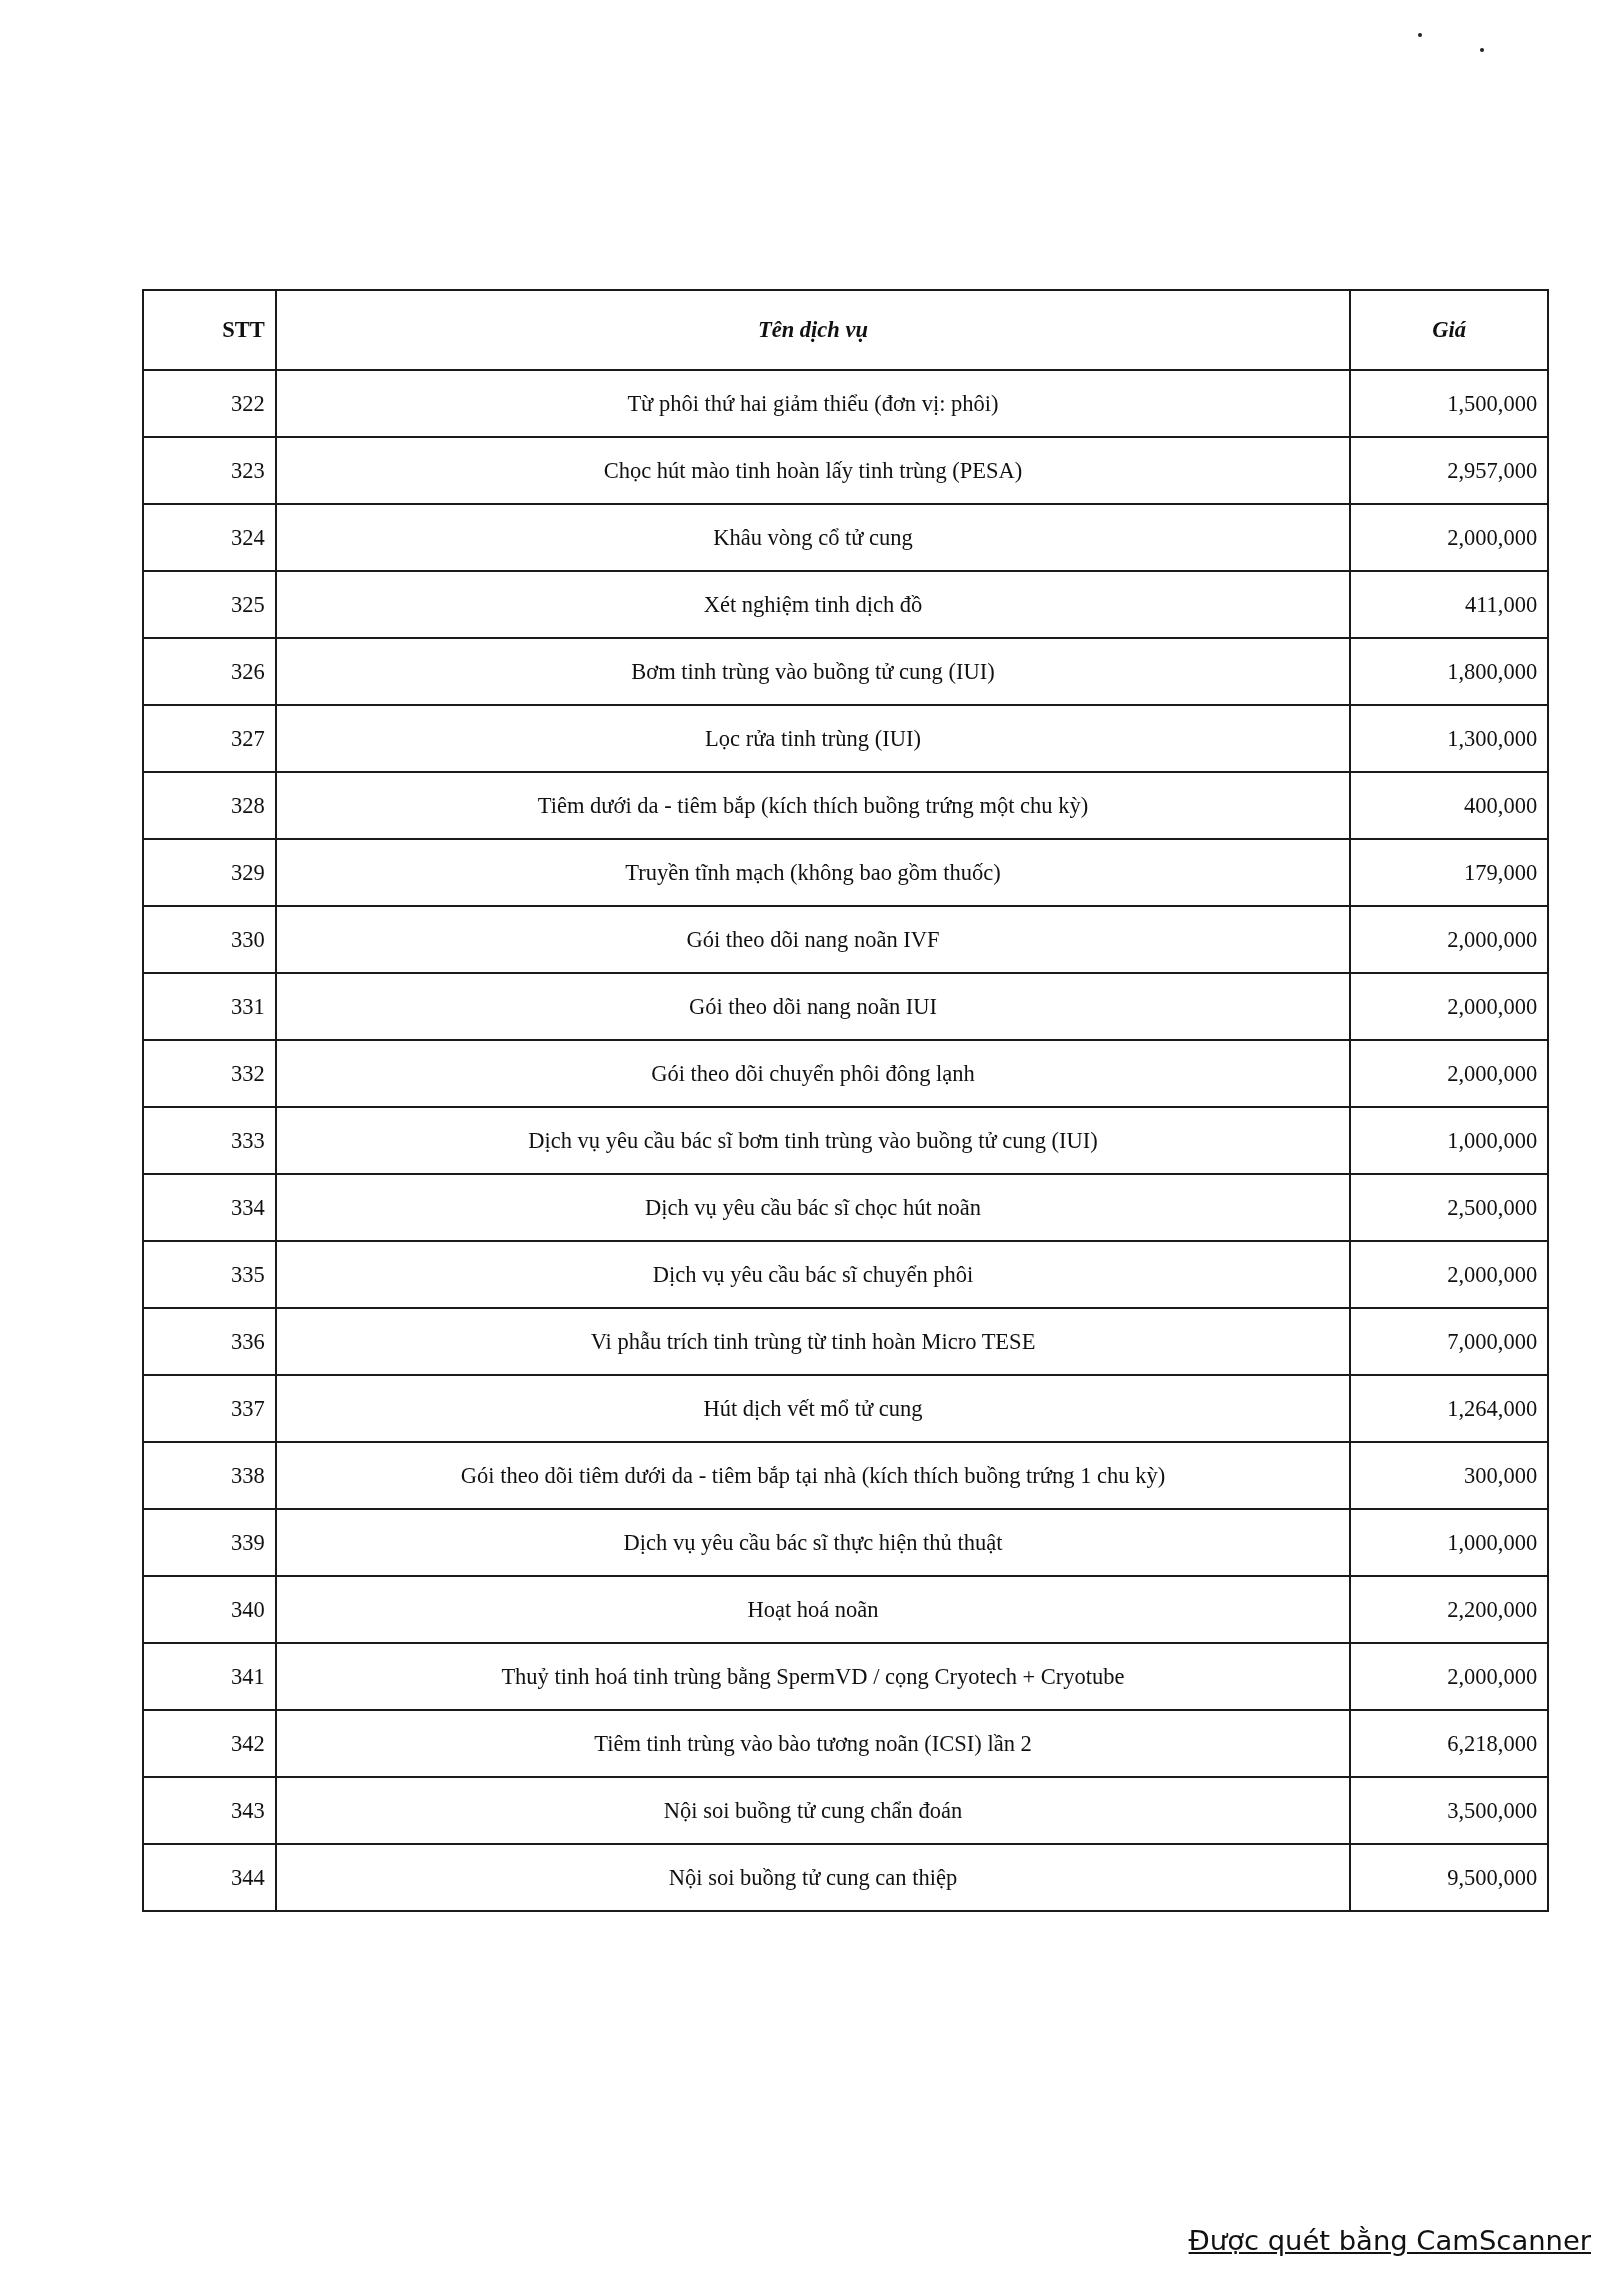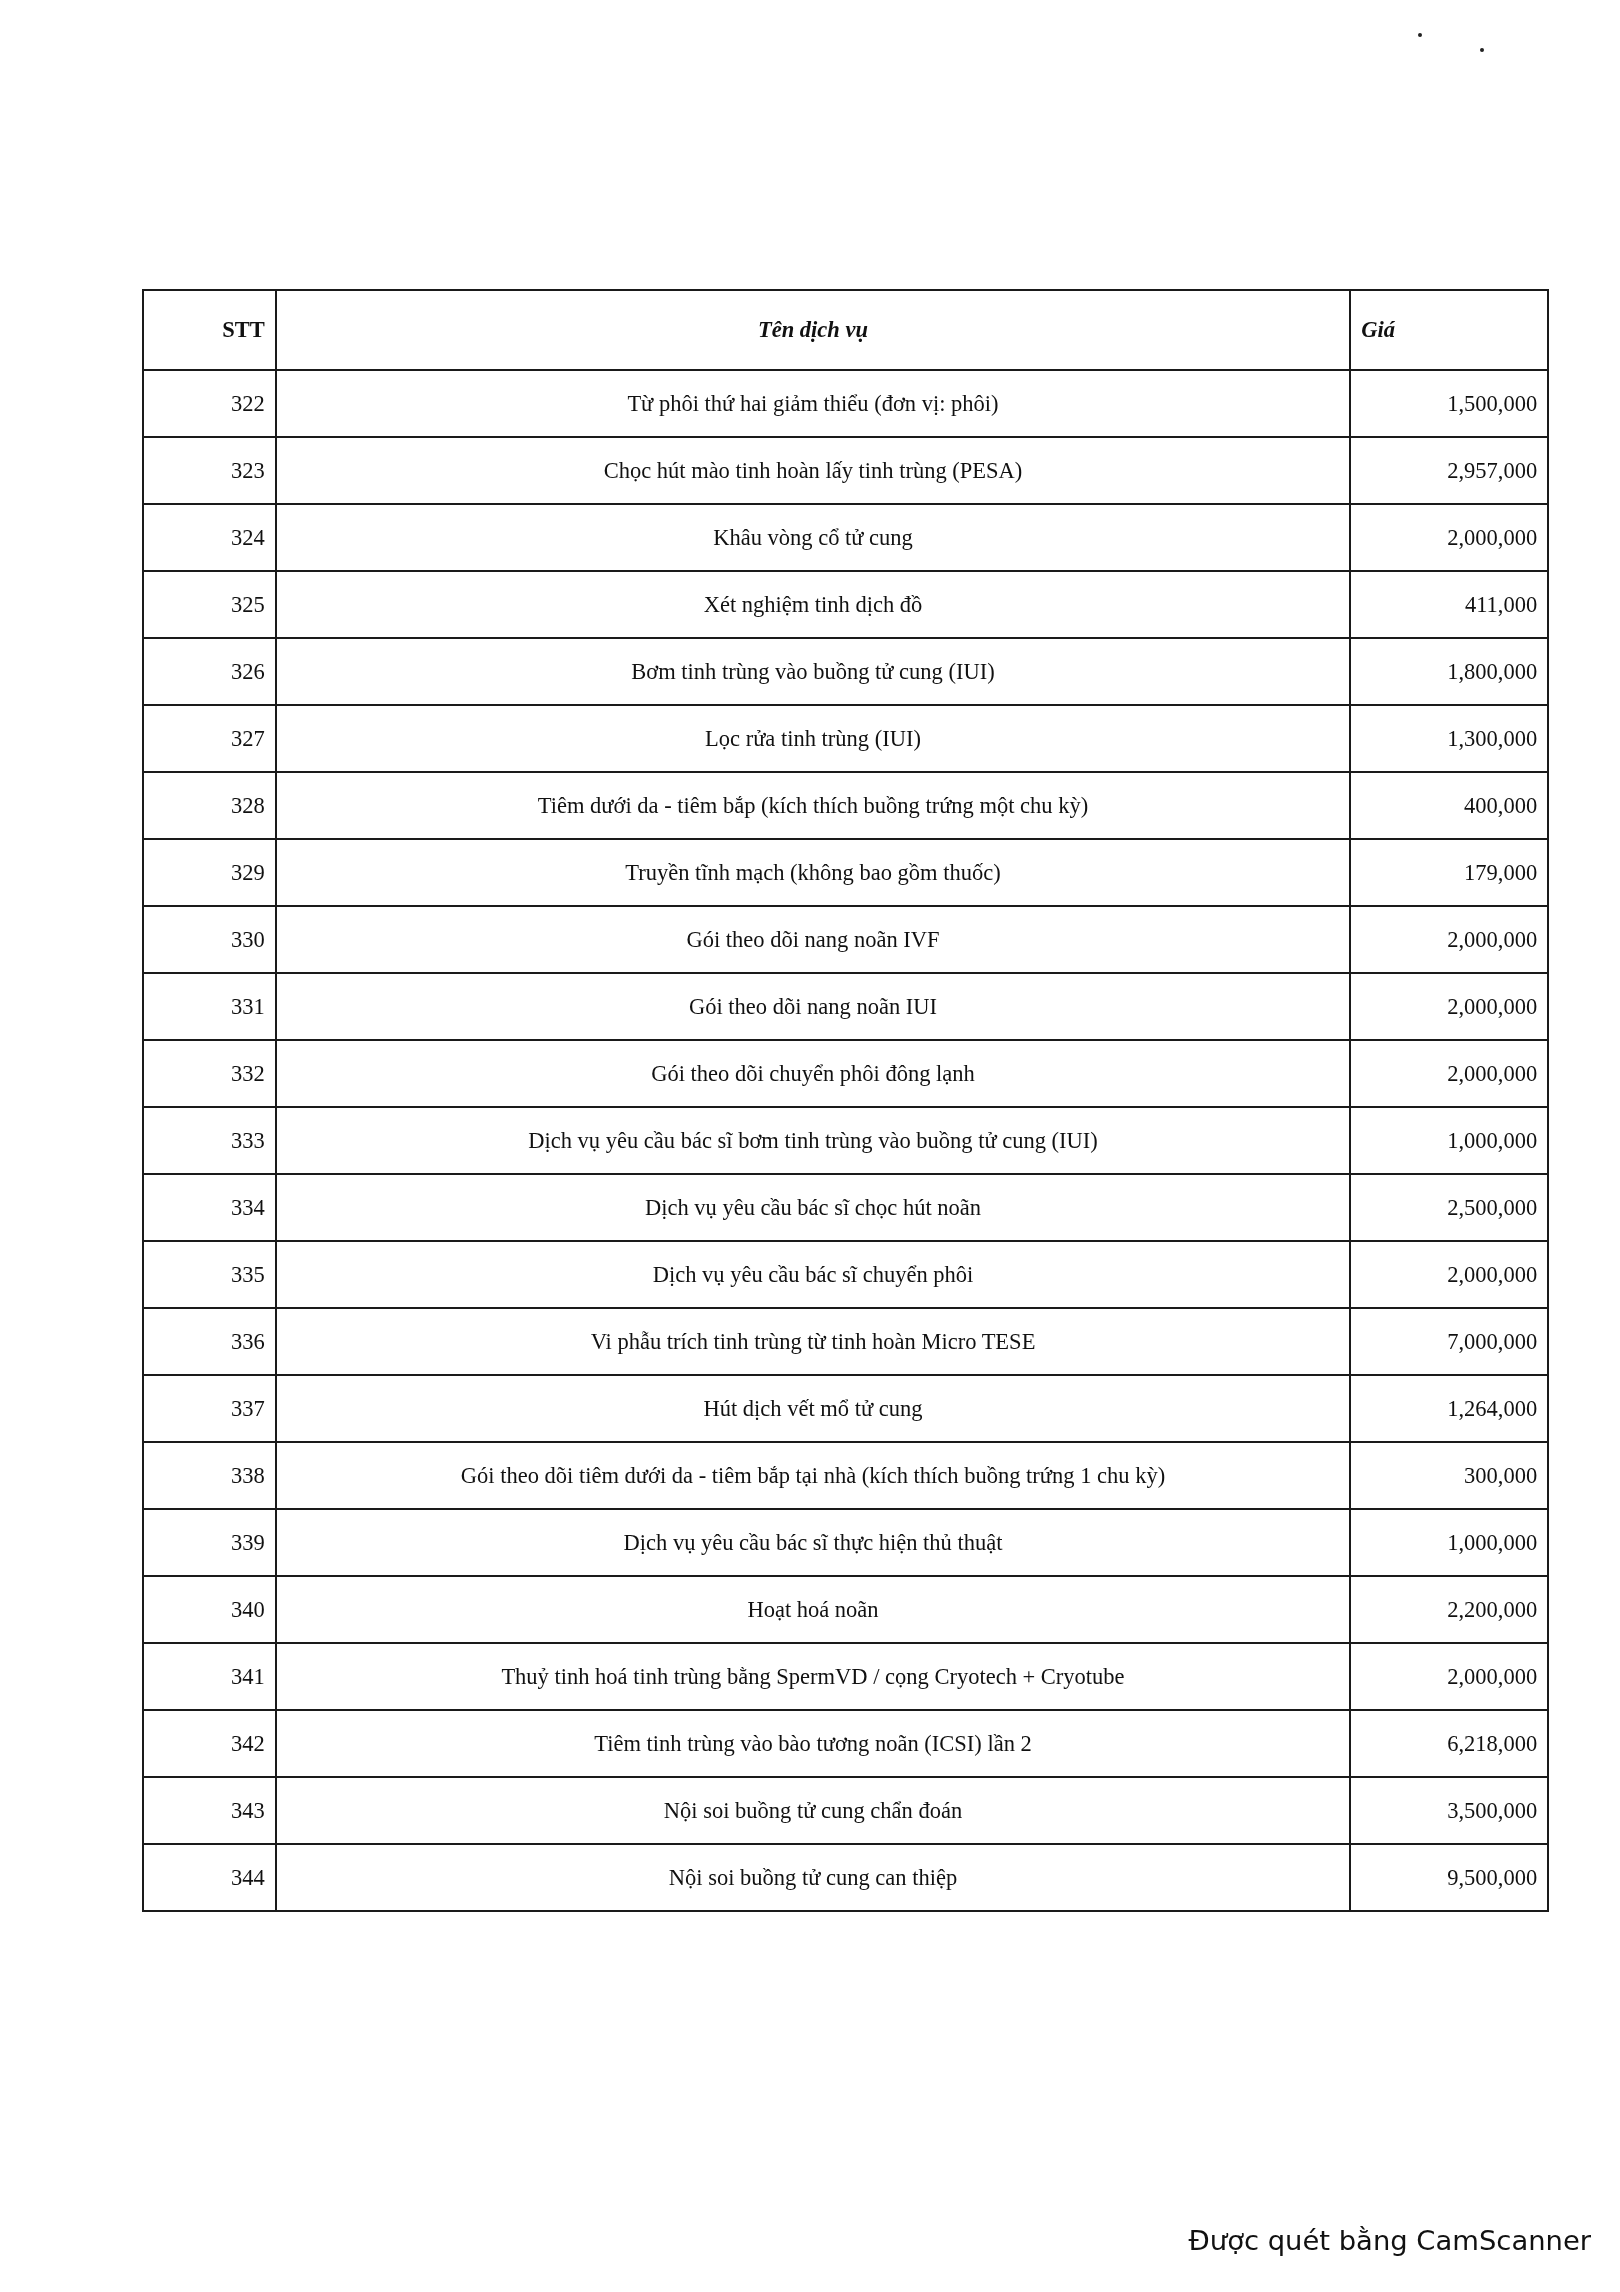--- a/index.html
+++ b/index.html
@@ -61,7 +61,7 @@
   }
   th.col-price {
     width: 176px;
-    text-align: left;
+    text-align: center;
     font-style: italic;
     vertical-align: top;
     padding-top: 17.6px;

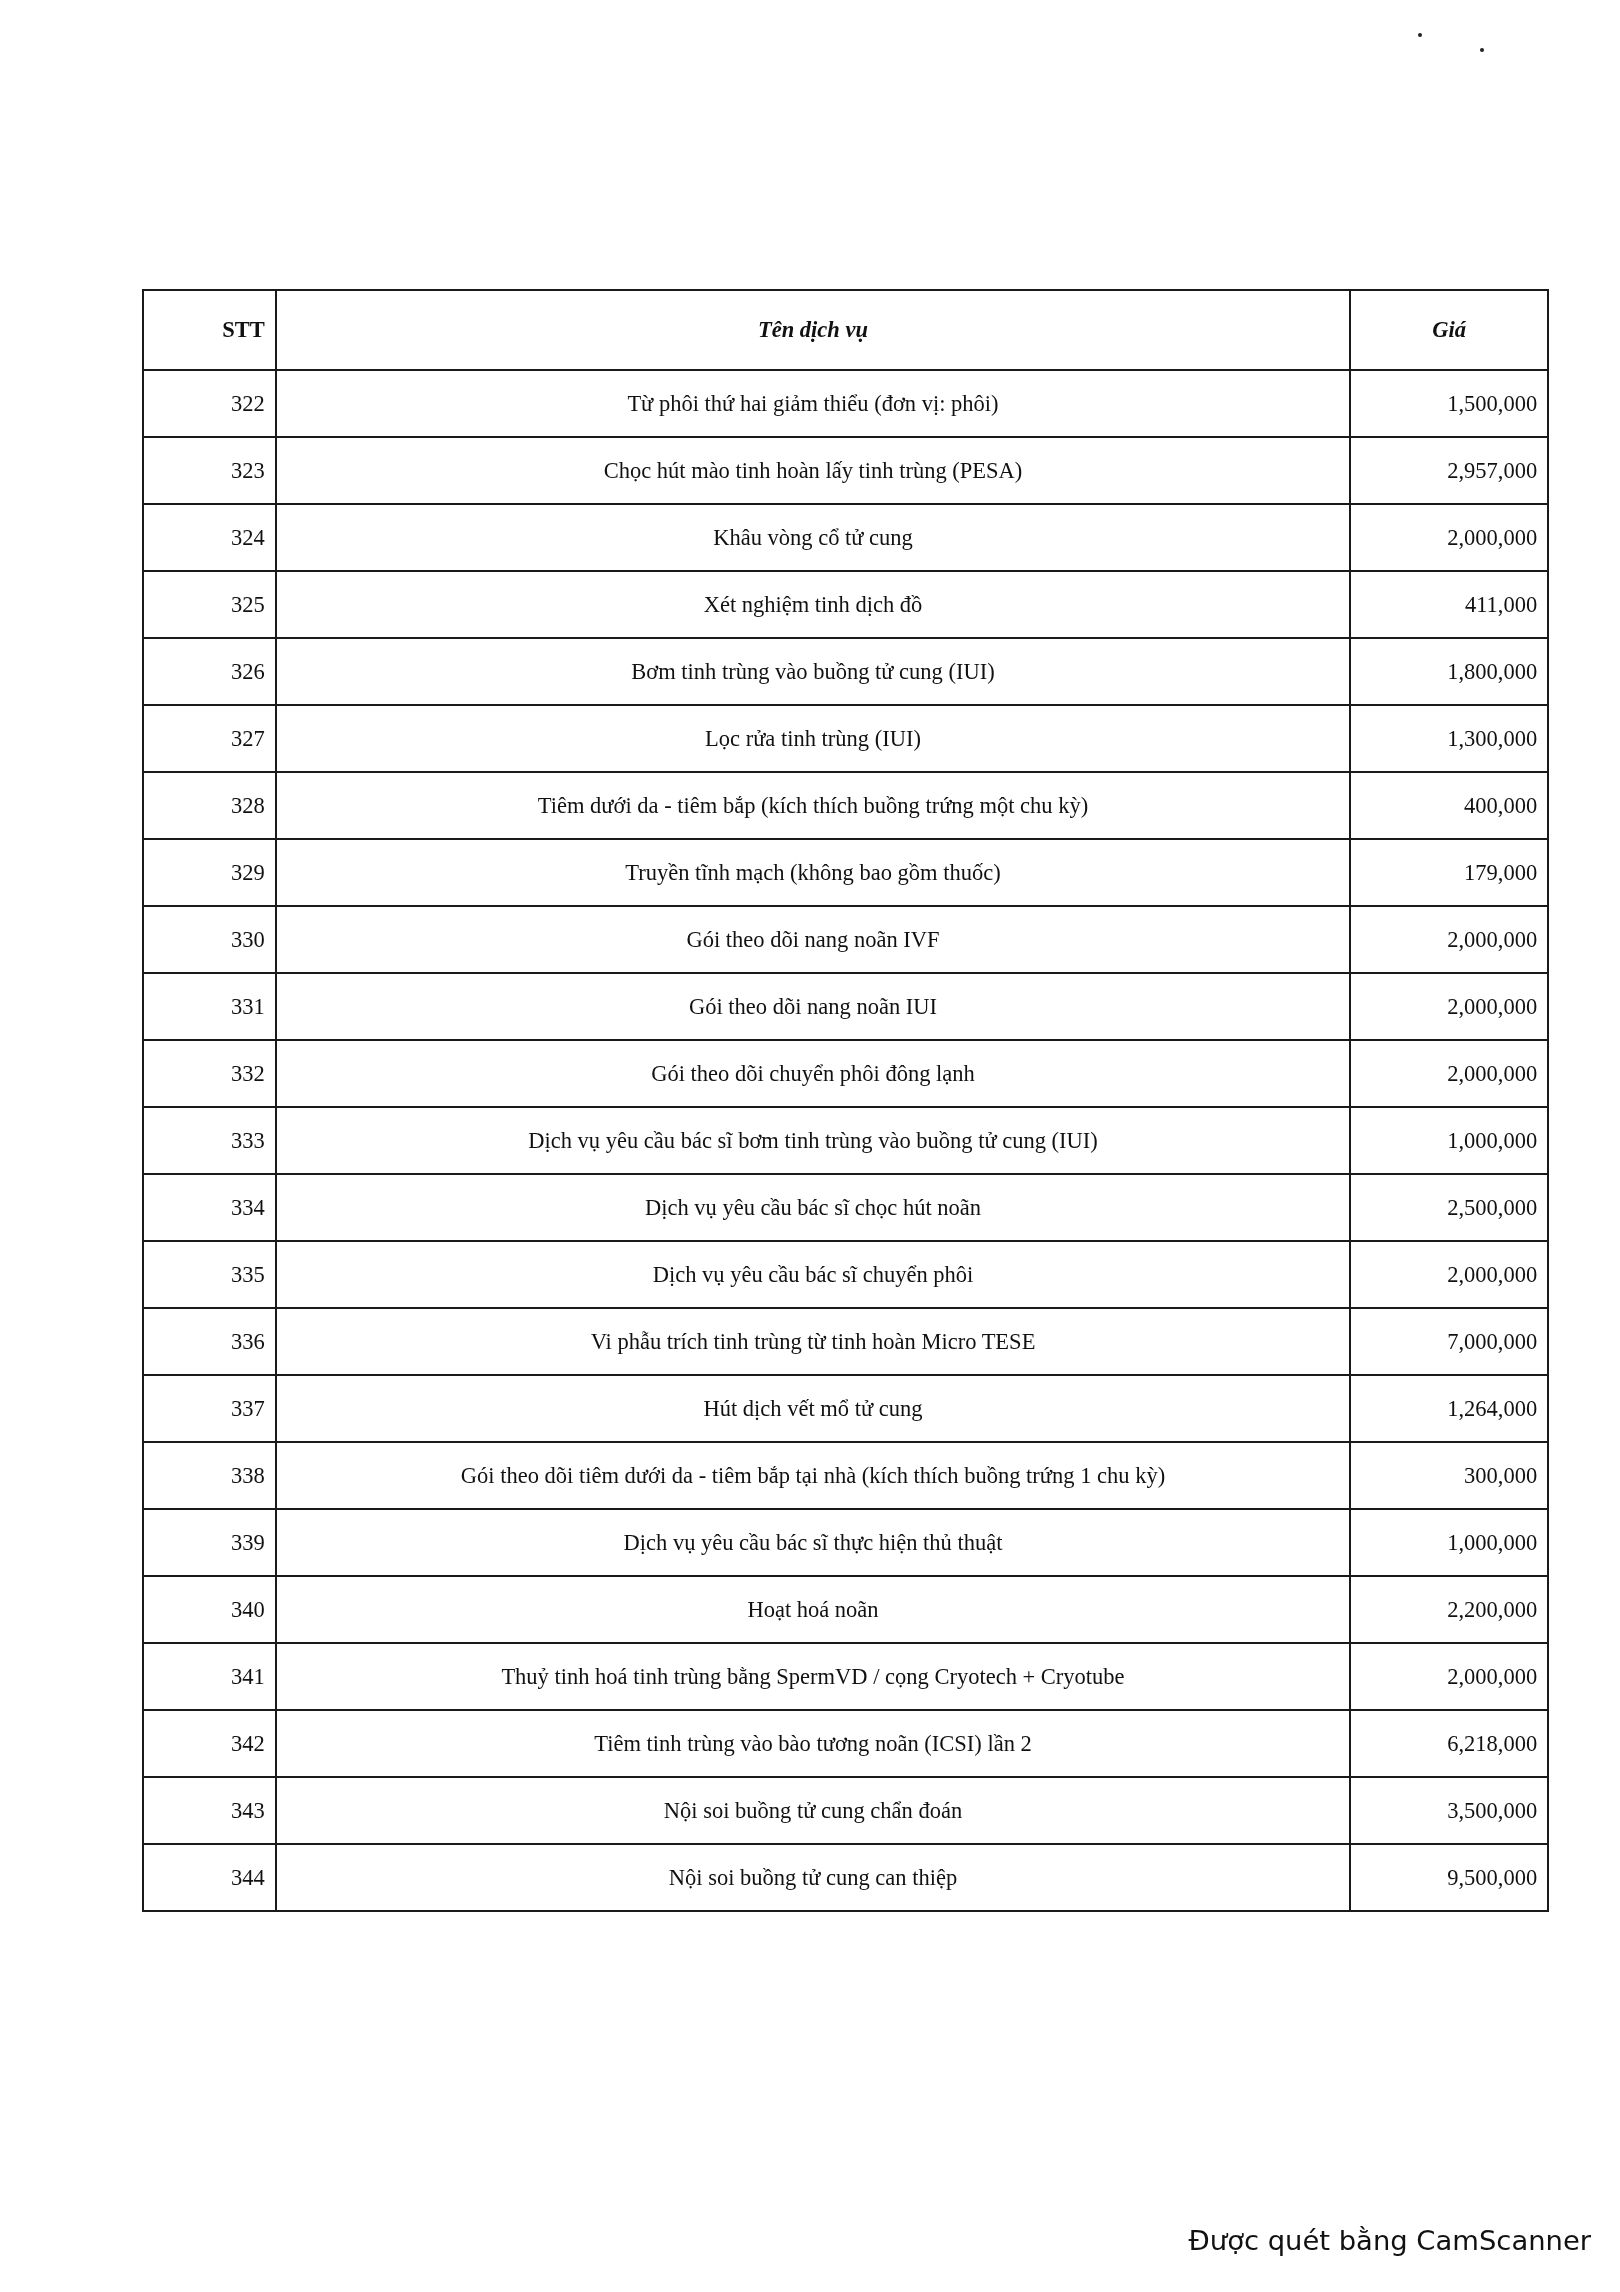--- a/index.html
+++ b/index.html
@@ -78,6 +78,7 @@
     font-family: "DejaVu Sans", "Liberation Sans", sans-serif;
     font-size: 27.4px;
     color: #111;
+    text-decoration: underline;
   }
 </style>
 </head>

